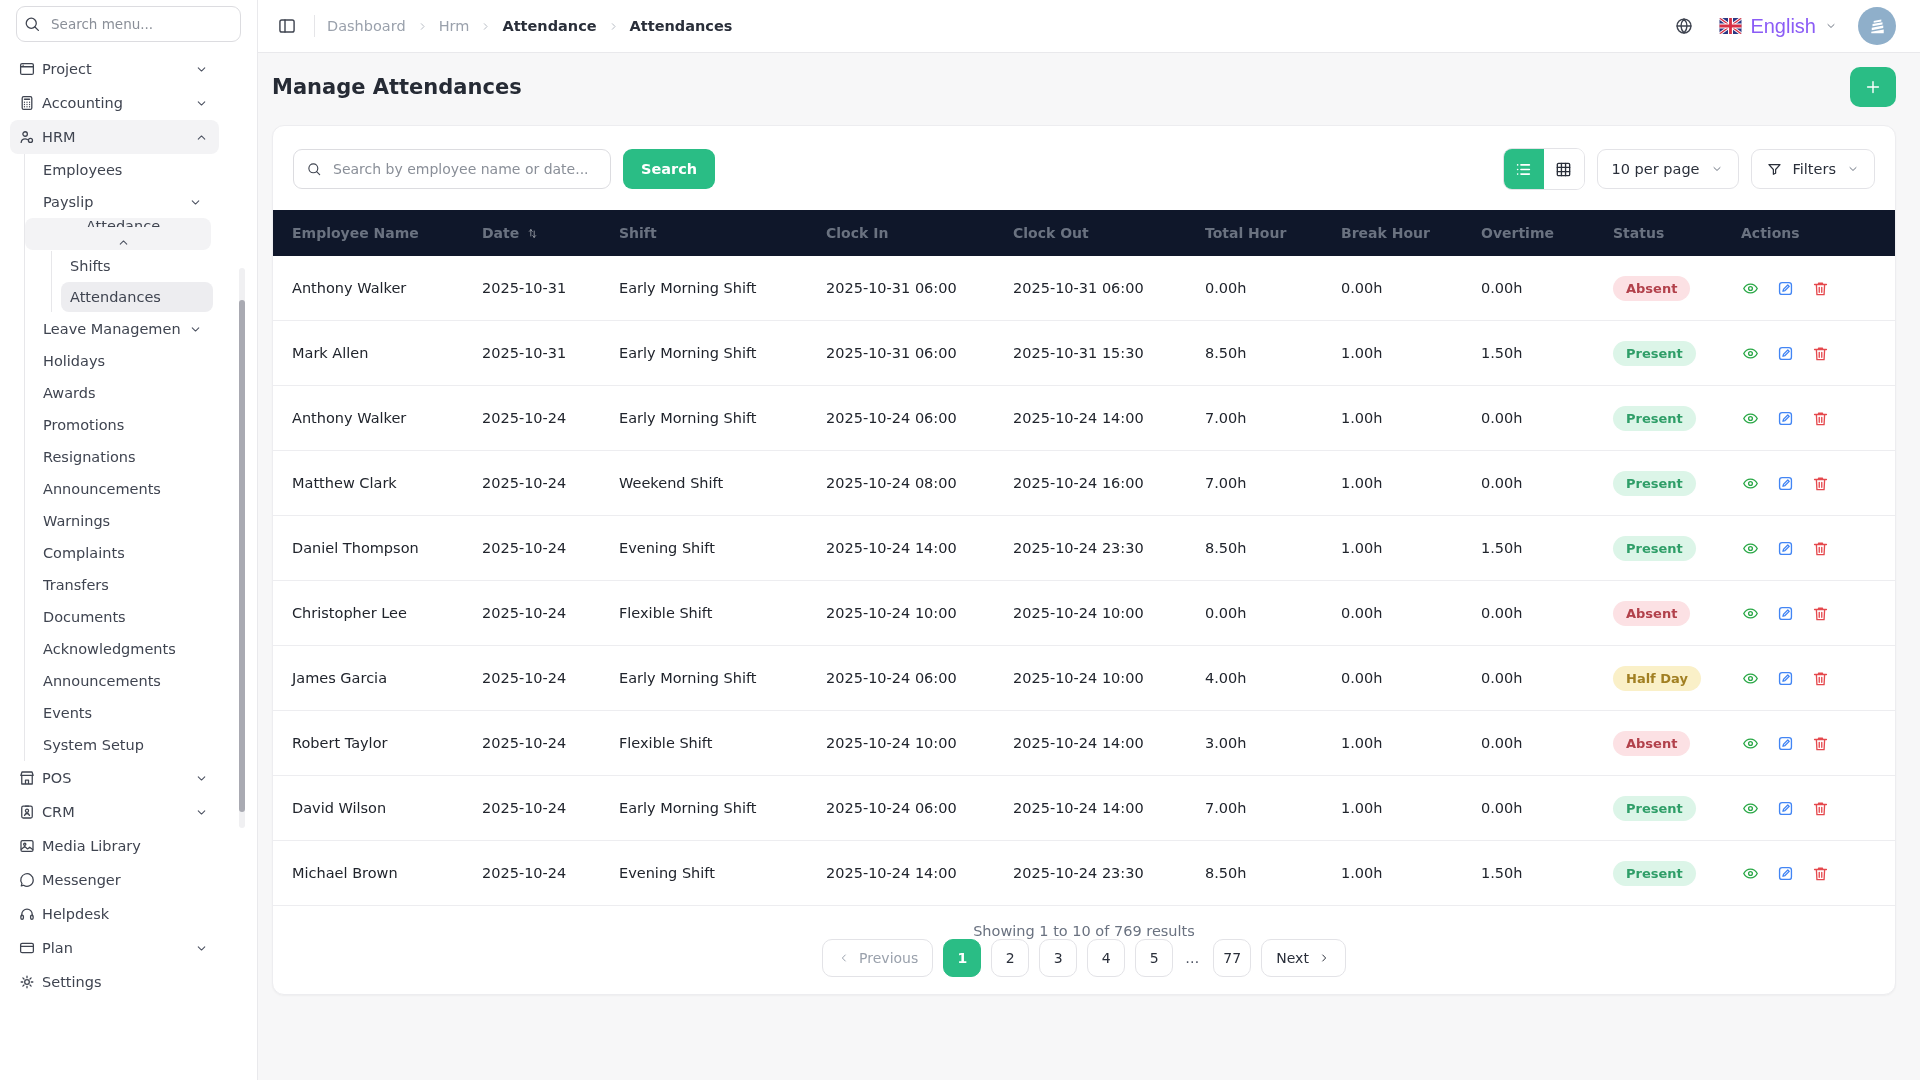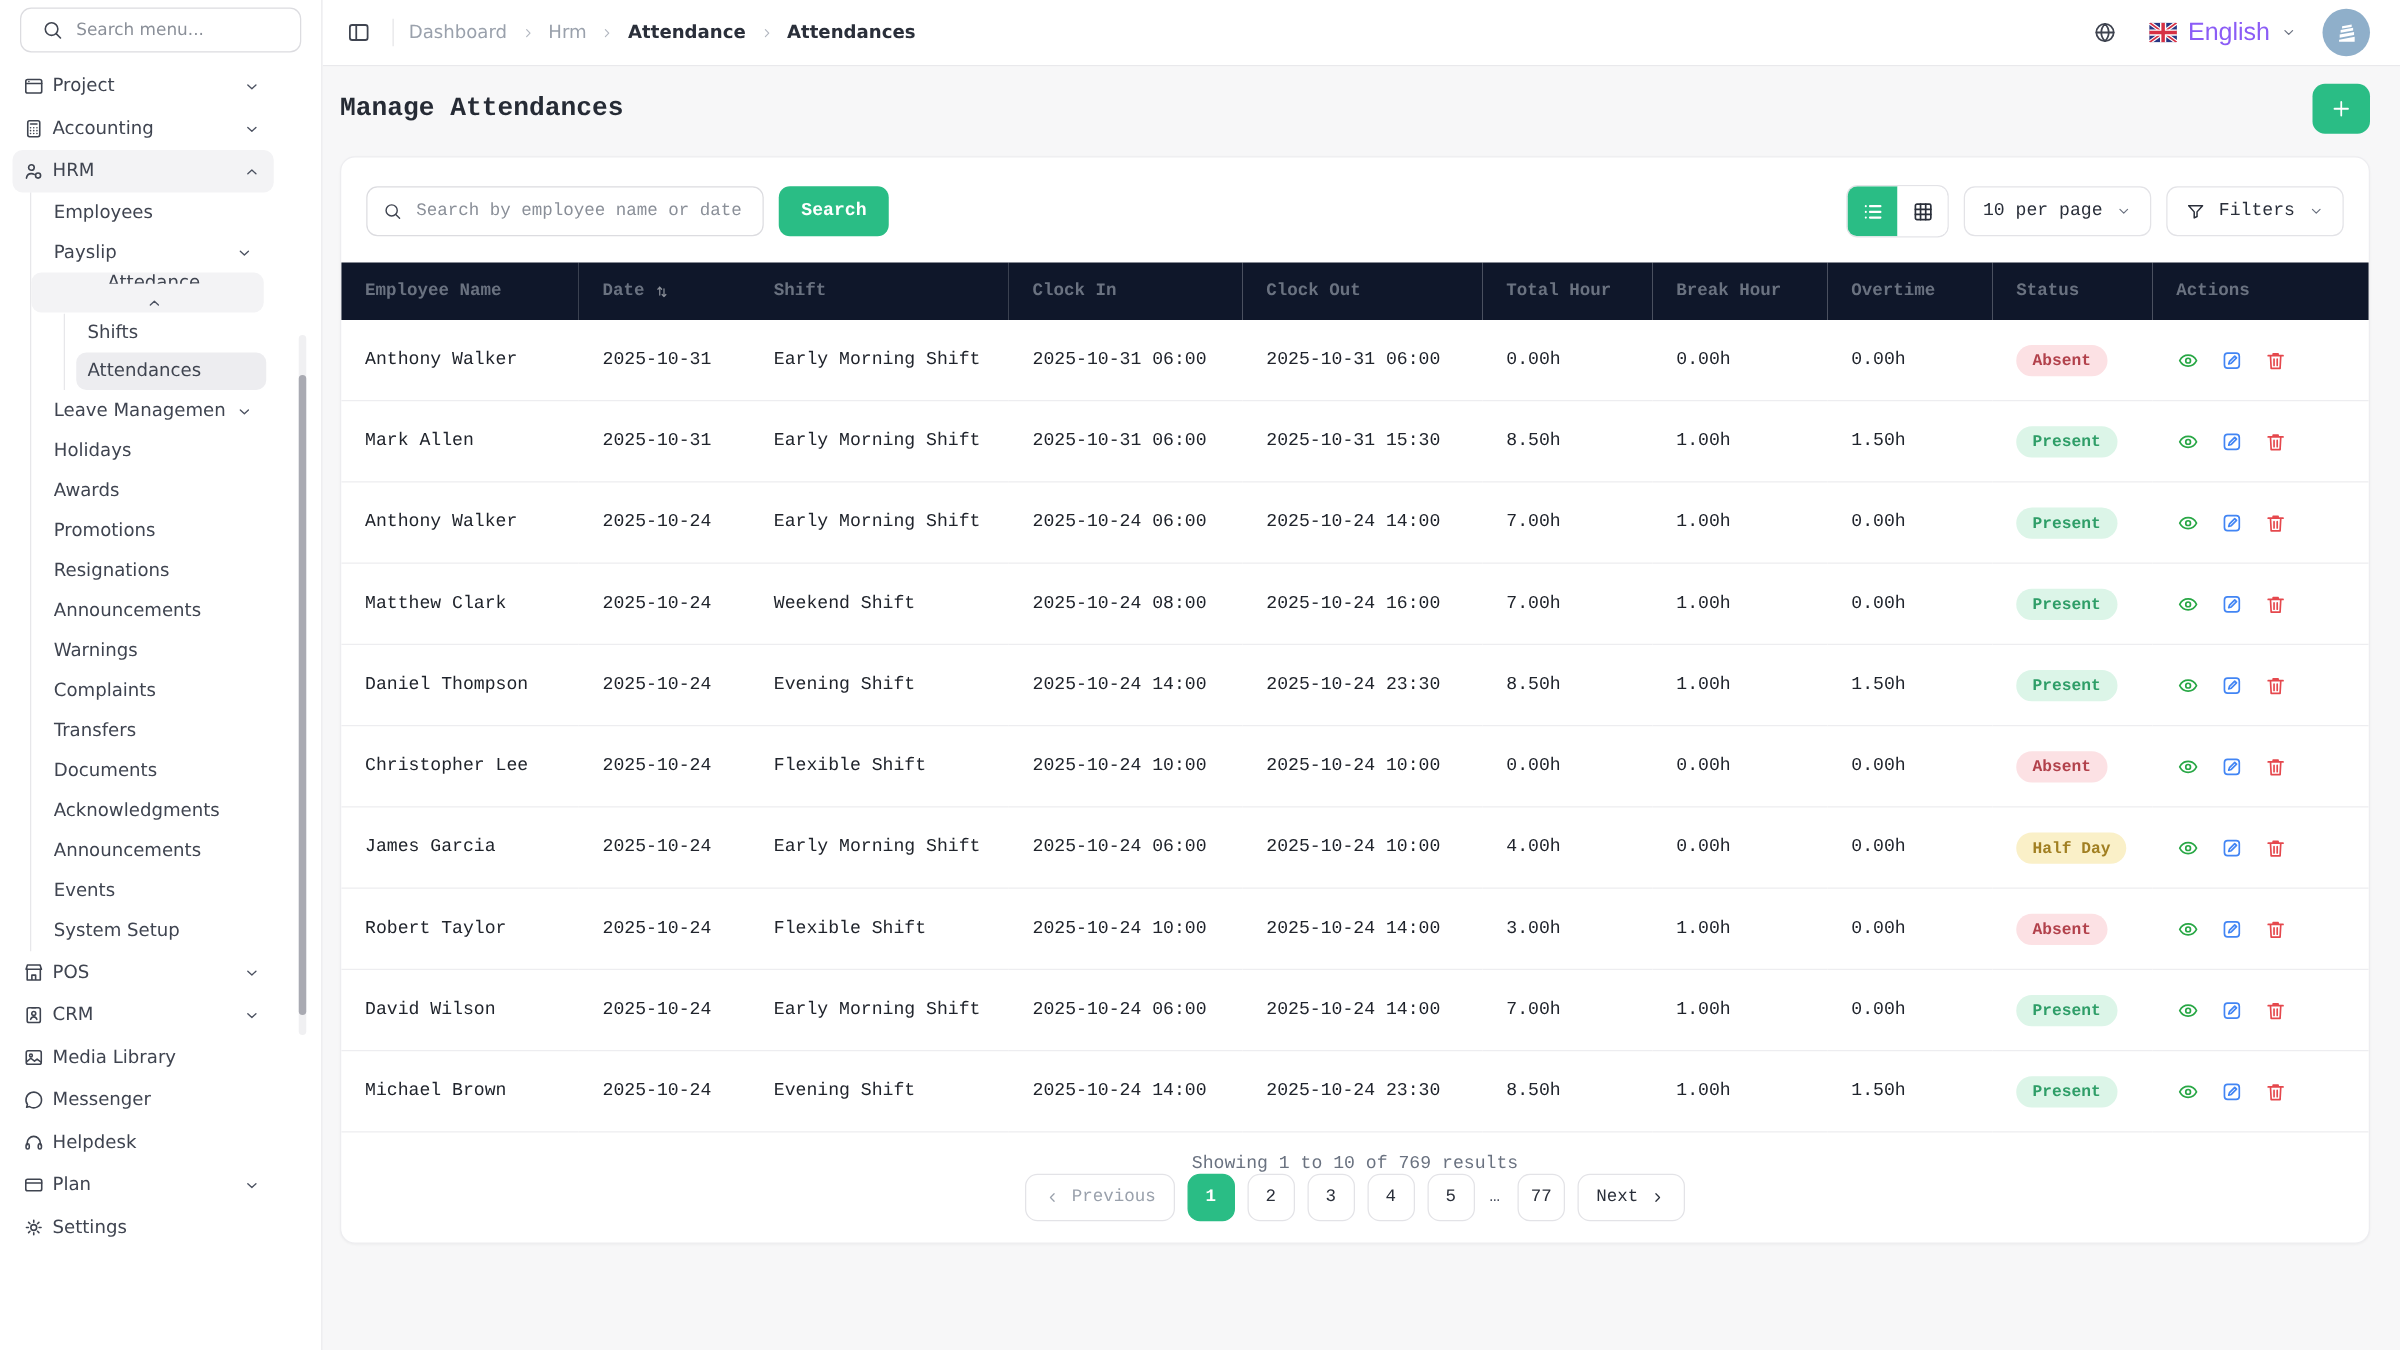--- a/index.html
+++ b/index.html
@@ -13,7 +13,7 @@
   .logo{padding:18px 0 12px;text-align:center;font-size:33px;font-weight:800;line-height:1;letter-spacing:.5px;}
   .logo-d{color:var(--logo-green);}
   .logo-rest{color:var(--logo-navy);}
-  .menu-search{display:flex;align-items:center;gap:8px;margin:6px 16px 10px;padding:0 16px;height:34px;
+  .menu-search{display:flex;align-items:center;gap:8px;margin:6px 16px 10px;padding:0 6px;height:34px;
                border:1px solid #dcdce0;border-radius:9px;color:#8a8f98;background:#fff;}
   .menu-search input{border:0;outline:0;flex:1;font:inherit;font-size:13.5px;color:#3a3f4b;background:transparent;min-width:0;}
   .menu-search input::placeholder{color:#8a8f98;}

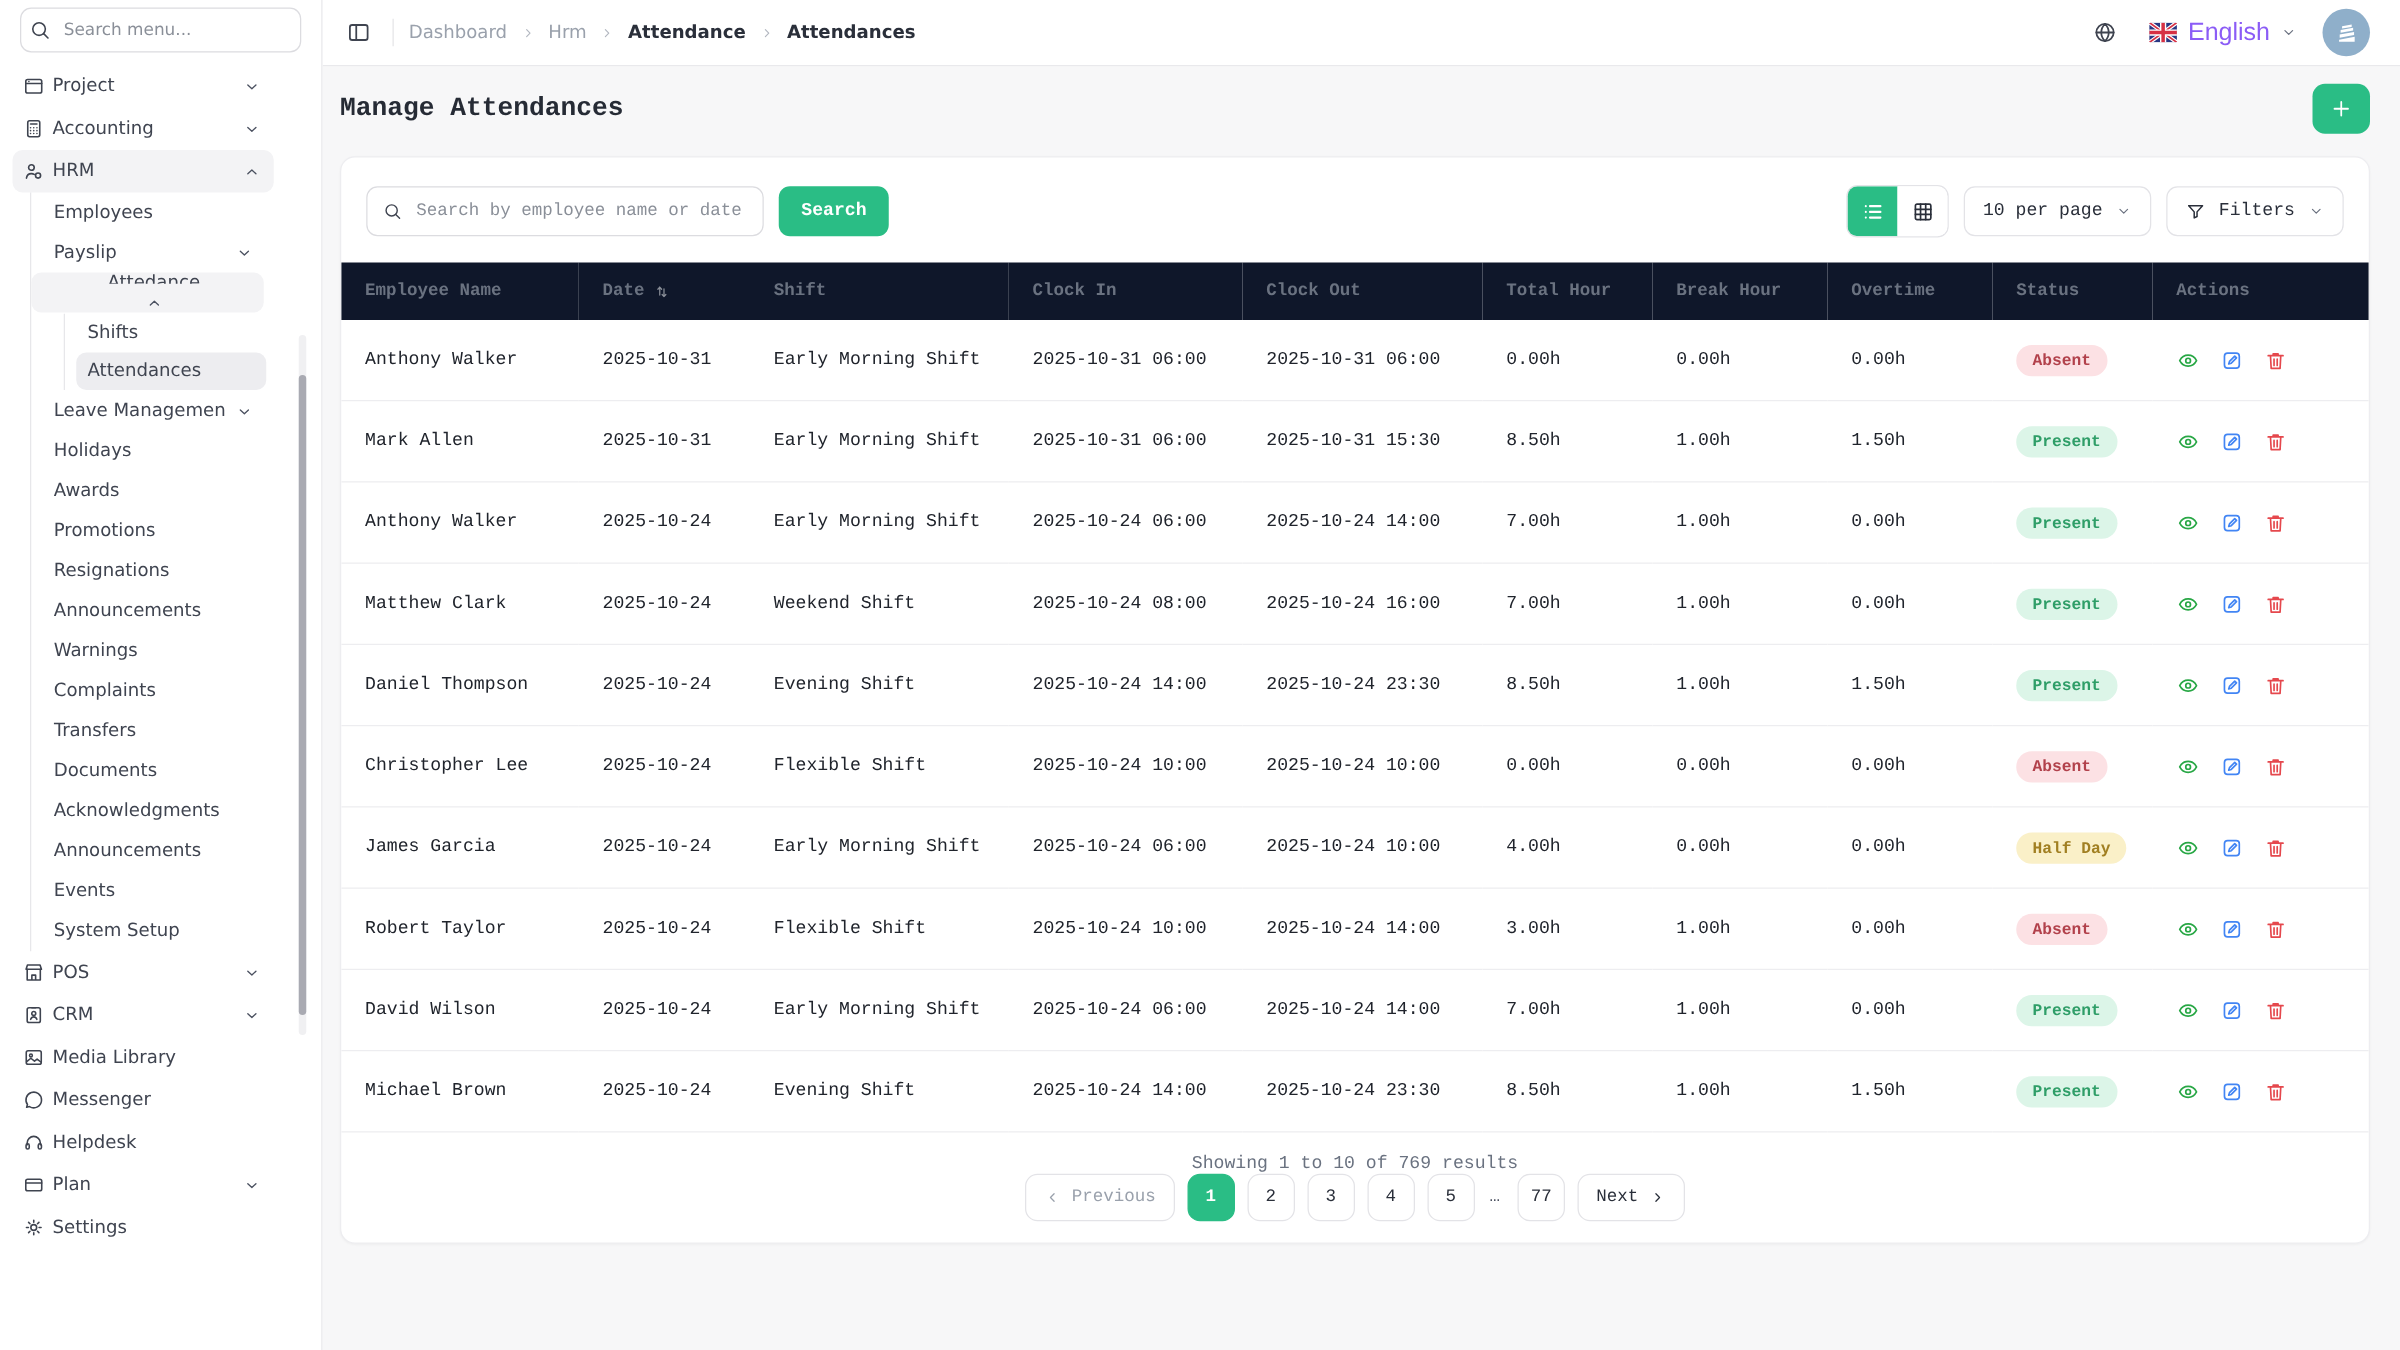--- a/index.html
+++ b/index.html
@@ -57,7 +57,7 @@
           display:flex;align-items:center;justify-content:center;cursor:pointer;border:none;}
   .avatar svg{width:23px;height:23px;}
 
-  .content{flex:1;padding:0 24px 0 14px;overflow:hidden;font-family:Liberation Mono, monospace;}
+  .content{flex:1;padding:0 24px 0 14px;overflow:hidden;}
   .page-head{display:flex;align-items:center;justify-content:space-between;padding:14px 0 18px;}
   .page-head h1{margin:0;font-size:21px;font-weight:700;color:#262b35;}
   .add-btn{width:46px;height:40px;border:none;border-radius:10px;background:var(--accent-green);color:#fff;

